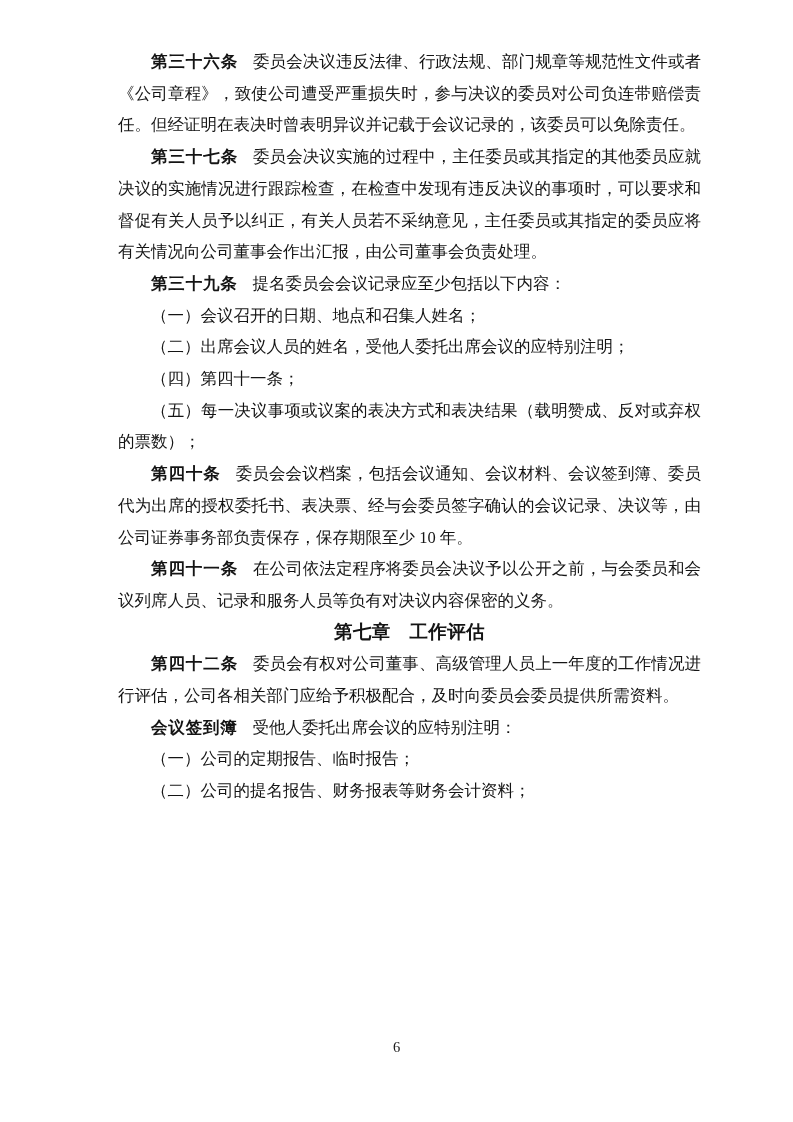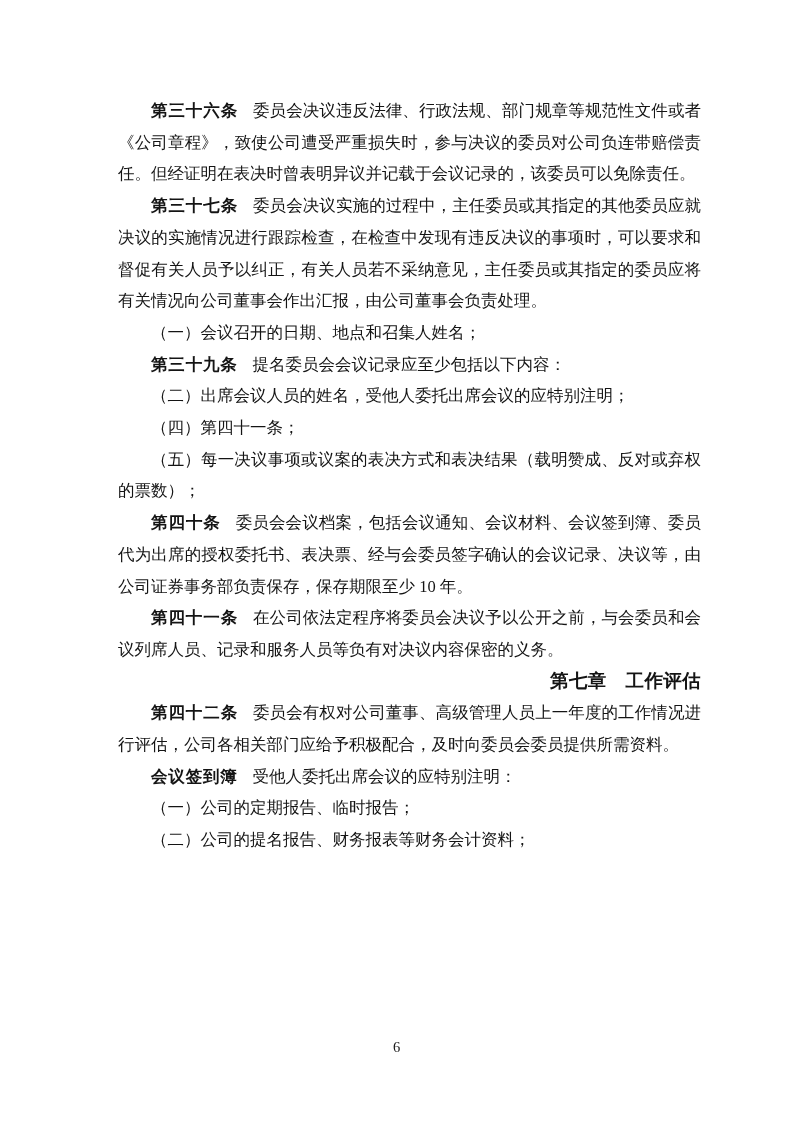--- a/index.html
+++ b/index.html
@@ -13,7 +13,7 @@
     height: 1122px;
     background: #ffffff;
     box-sizing: border-box;
-    padding: 95px 92px 0 118px;
+    padding: 46px 92px 0 118px;
     font-family: "Liberation Serif", "DejaVu Serif", serif;
     color: #141414;
     overflow: hidden;

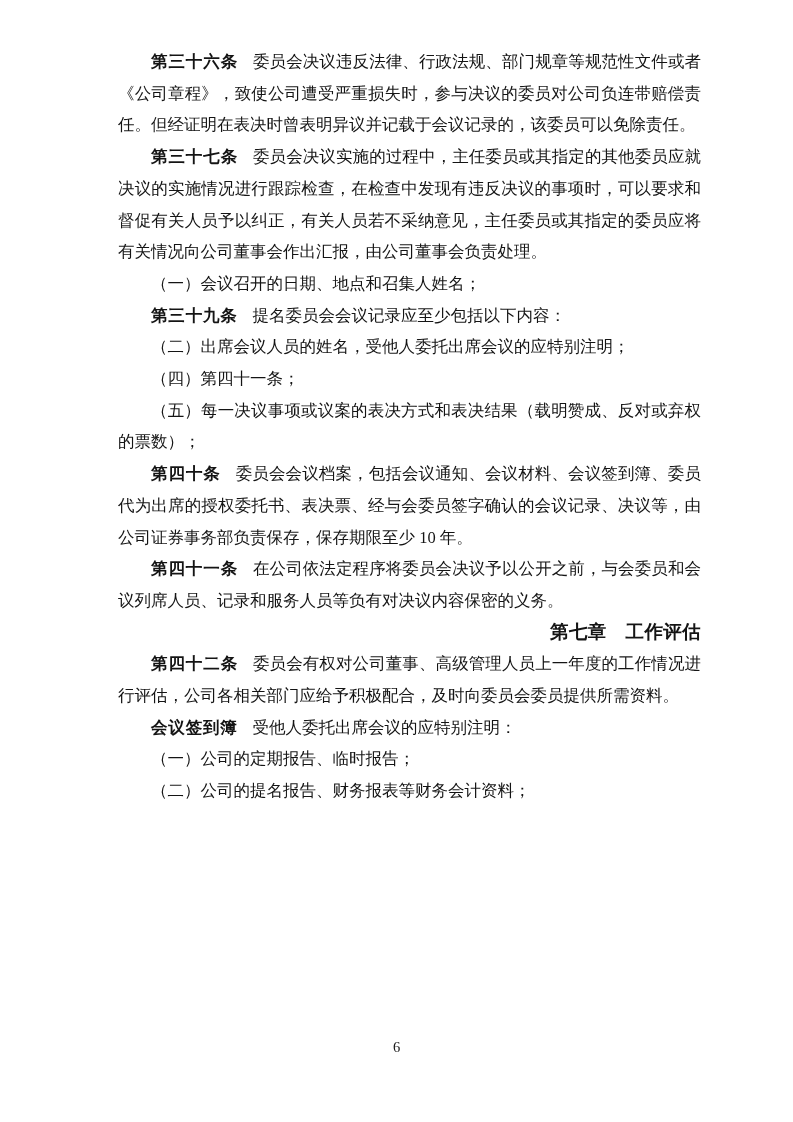--- a/index.html
+++ b/index.html
@@ -64,9 +64,9 @@
   <p class="para"><b class="num">第三十七条</b><span class="txt">委员会决议实施的过程中，主任委员或其指定的其他委员应就决议的实施情况进行跟踪检查，在检查中发现有违反决议的事项时，可以要求和督促有关人员予以纠正，有关人员若不采纳意见，主任委员或其指定的委员应将有关情况向公司董事会作出汇报，由公司董事会负责处理。</span></p>
 
 
+  <p class="para"><b class="num">第三十九条</b><span class="txt">提名委员会会议记录应至少包括以下内容：</span></p>
+
   <p class="para"><span class="txt">（一）会议召开的日期、地点和召集人姓名；</span></p>
-
-  <p class="para"><b class="num">第三十九条</b><span class="txt">提名委员会会议记录应至少包括以下内容：</span></p>
 
   <p class="para"><span class="txt">（二）出席会议人员的姓名，受他人委托出席会议的应特别注明；</span></p>
 

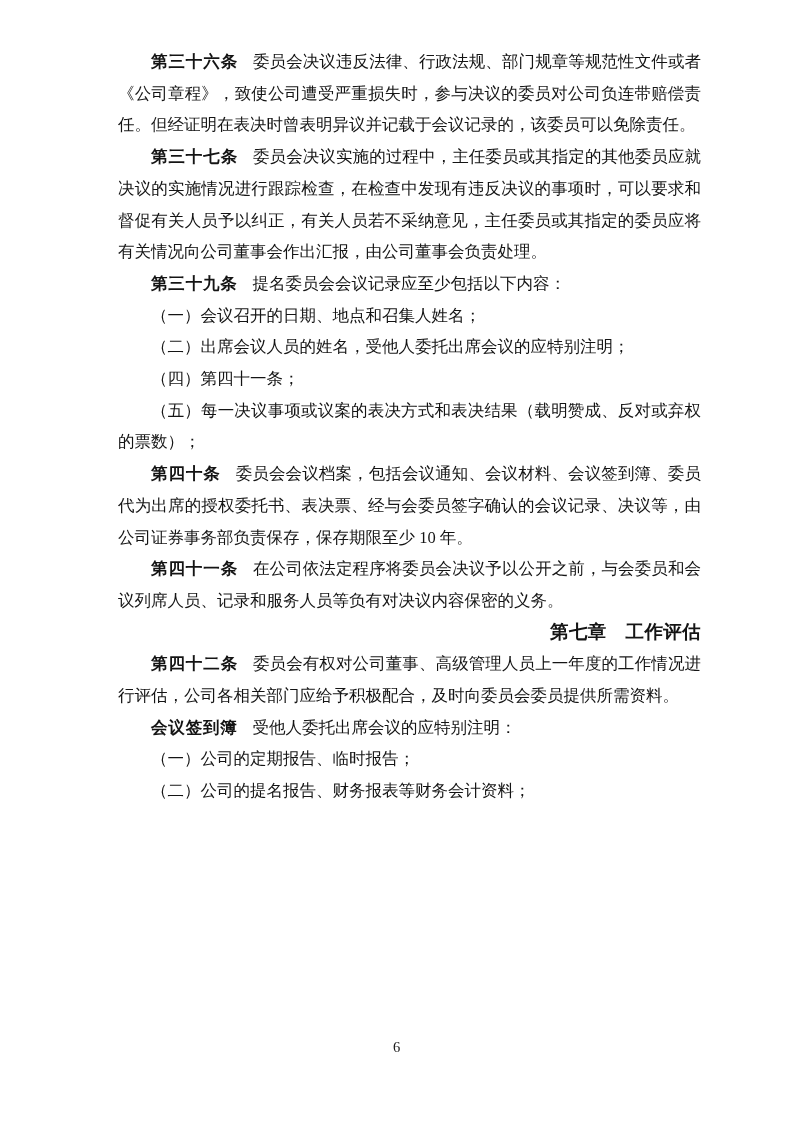--- a/index.html
+++ b/index.html
@@ -38,7 +38,7 @@
     font-size: 18.5px;
     font-weight: 700;
     line-height: 31.7px;
-    text-align: right;
+    text-align: center;
     text-indent: 0;
     letter-spacing: 0.02em;
   }

